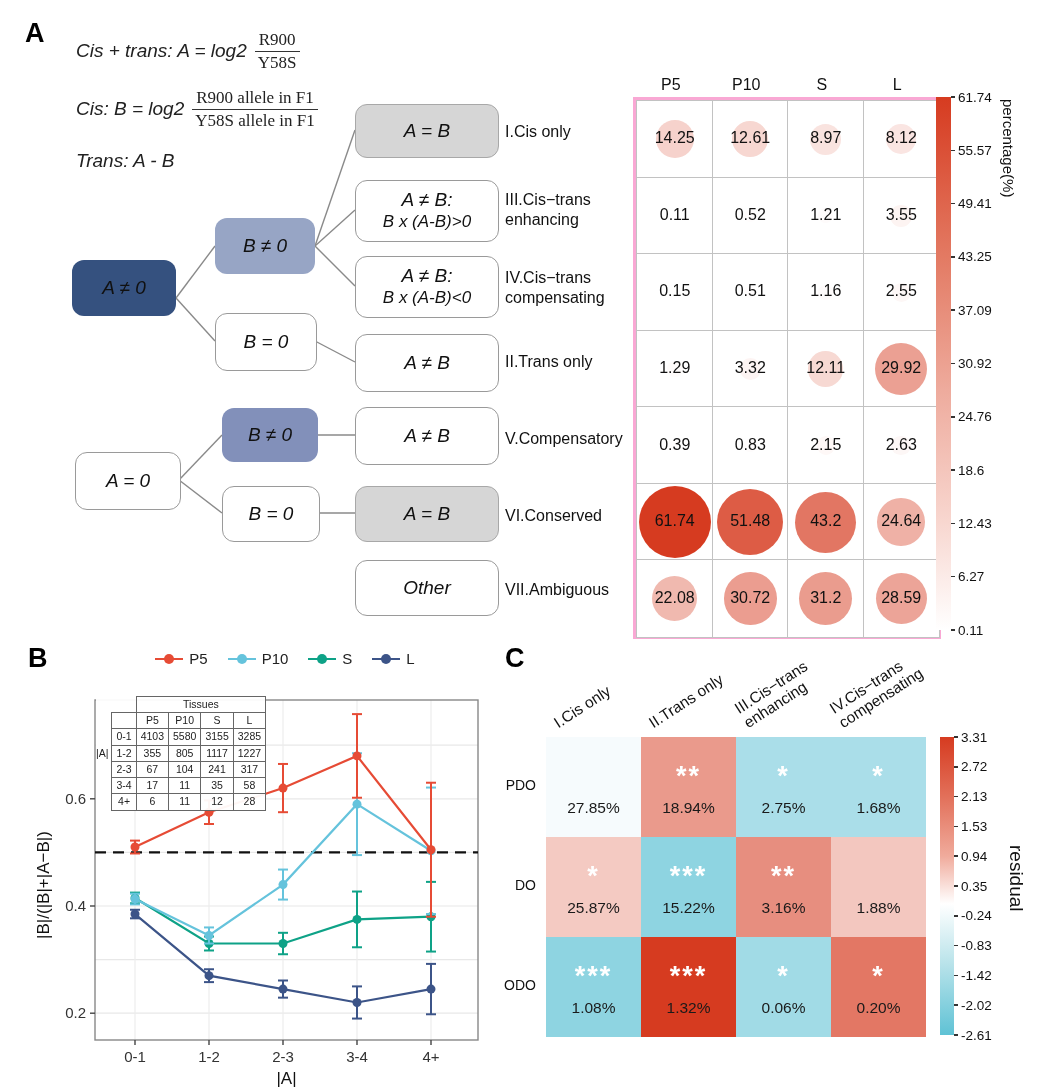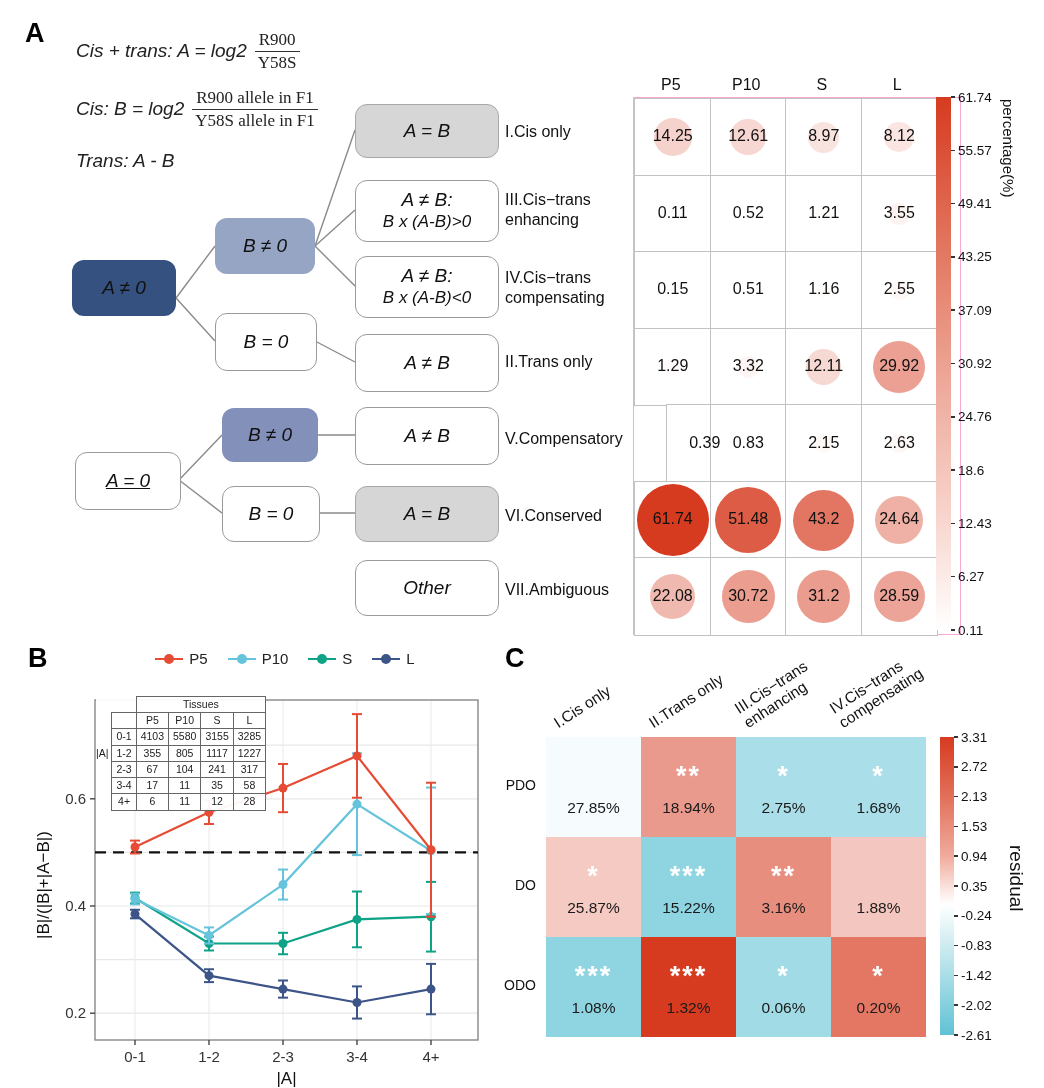--- a/index.html
+++ b/index.html
@@ -20,7 +20,7 @@
   .tnode .l2{font-size:17px;}
   .cat-label{position:absolute;font-size:16px;color:#111;width:132px;line-height:1.25;z-index:2;}
   
-  #matrixA{position:absolute;left:633px;top:97px;width:302px;height:536px;border:1px solid #f9a8d4;padding-left:24px;}
+  #matrixA{position:absolute;left:633px;top:97px;width:302px;height:536px;border:3px solid #f9a8d4;}
   .mcell{position:absolute;border:0.5px solid #c2c2c2;background:#fff;}
   .mcircle{position:absolute;border-radius:50%;}
   .mval{position:absolute;width:100%;text-align:center;font-size:16px;color:#111;z-index:2;}

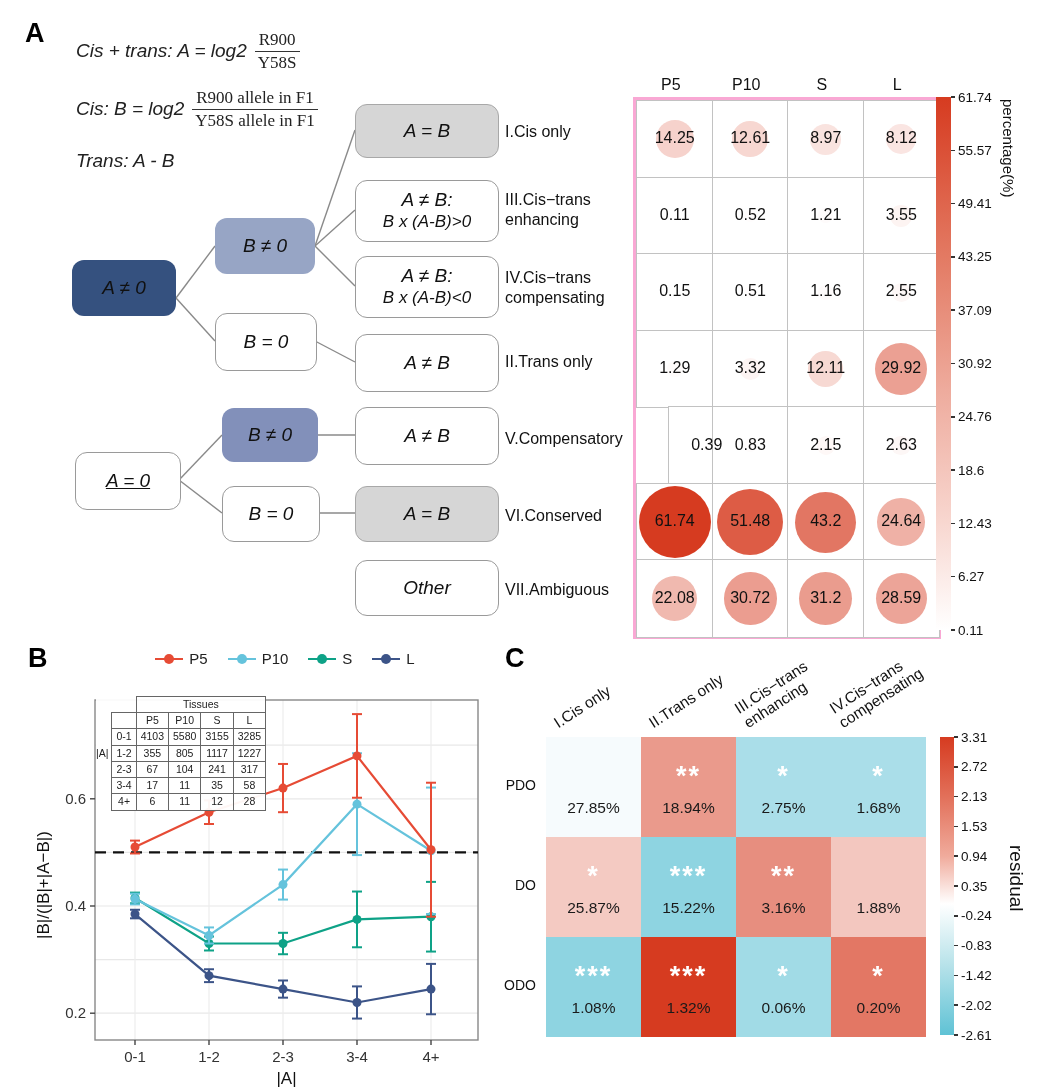--- a/index.html
+++ b/index.html
@@ -206,7 +206,7 @@
         <div class="mcircle" style="width: 51.9453px; height: 51.9453px; left: 11.7773px; top: 12.313px; background: rgb(235, 160, 147);"></div>
         <div class="mval" style="top: 28.2857px;">29.92</div>
       </div>
-      <div class="mcell" style="left: 0px; top: 306.286px; width: 75.5px; height: 76.5714px; margin-left: 32px;">
+      <div class="mcell" style="left: 0px; top: 306.286px; width: 75.5px; height: 76.5714px;">
         <div class="mcircle" style="width: 11.2456px; height: 11.2456px; left: 32.1272px; top: 32.6629px; background: rgb(255, 254, 254);"></div>
         <div class="mval" style="top: 28.2857px;">0.39</div>
       </div>

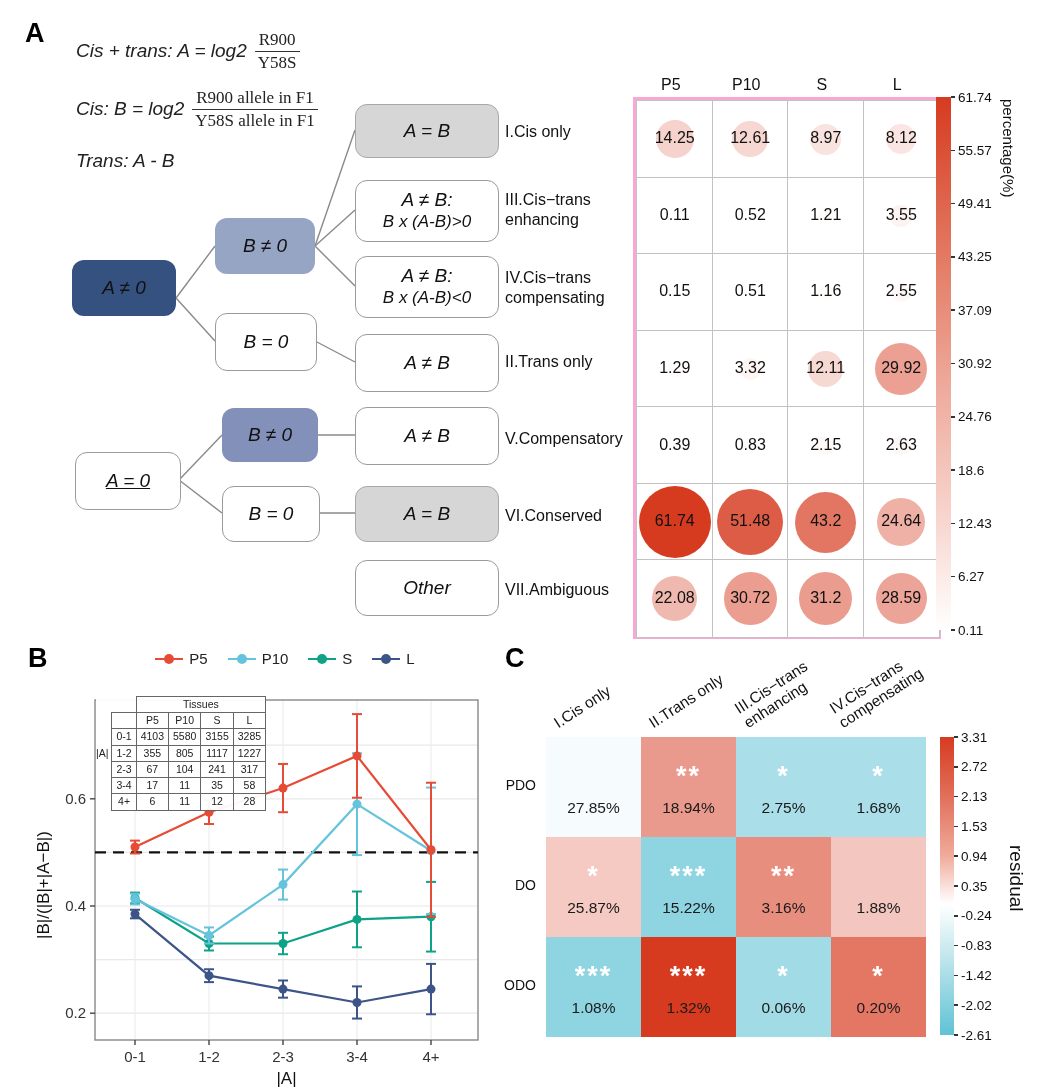--- a/index.html
+++ b/index.html
@@ -97,7 +97,7 @@
   <div class="tnode" style="left:72px;top:260px;width:104px;height:56px;background:#35517f;">A ≠ 0</div>
   <div class="tnode" style="left:215px;top:218px;width:100px;height:56px;background:#97a5c5;">B ≠ 0</div>
   <div class="tnode white" style="left:215px;top:313px;width:100px;height:56px;">B = 0</div>
-  <div class="tnode white" style="left:75px;top:452px;width:104px;height:56px;text-decoration:underline;">A = 0</div>
+  <div class="tnode white" style="left:75px;top:452px;width:104px;height:56px;">A = 0</div>
   <div class="tnode" style="left:222px;top:408px;width:96px;height:54px;background:#8290ba;">B ≠ 0</div>
   <div class="tnode white" style="left:222px;top:486px;width:96px;height:54px;">B = 0</div>
   <div id="leafBoxes">

